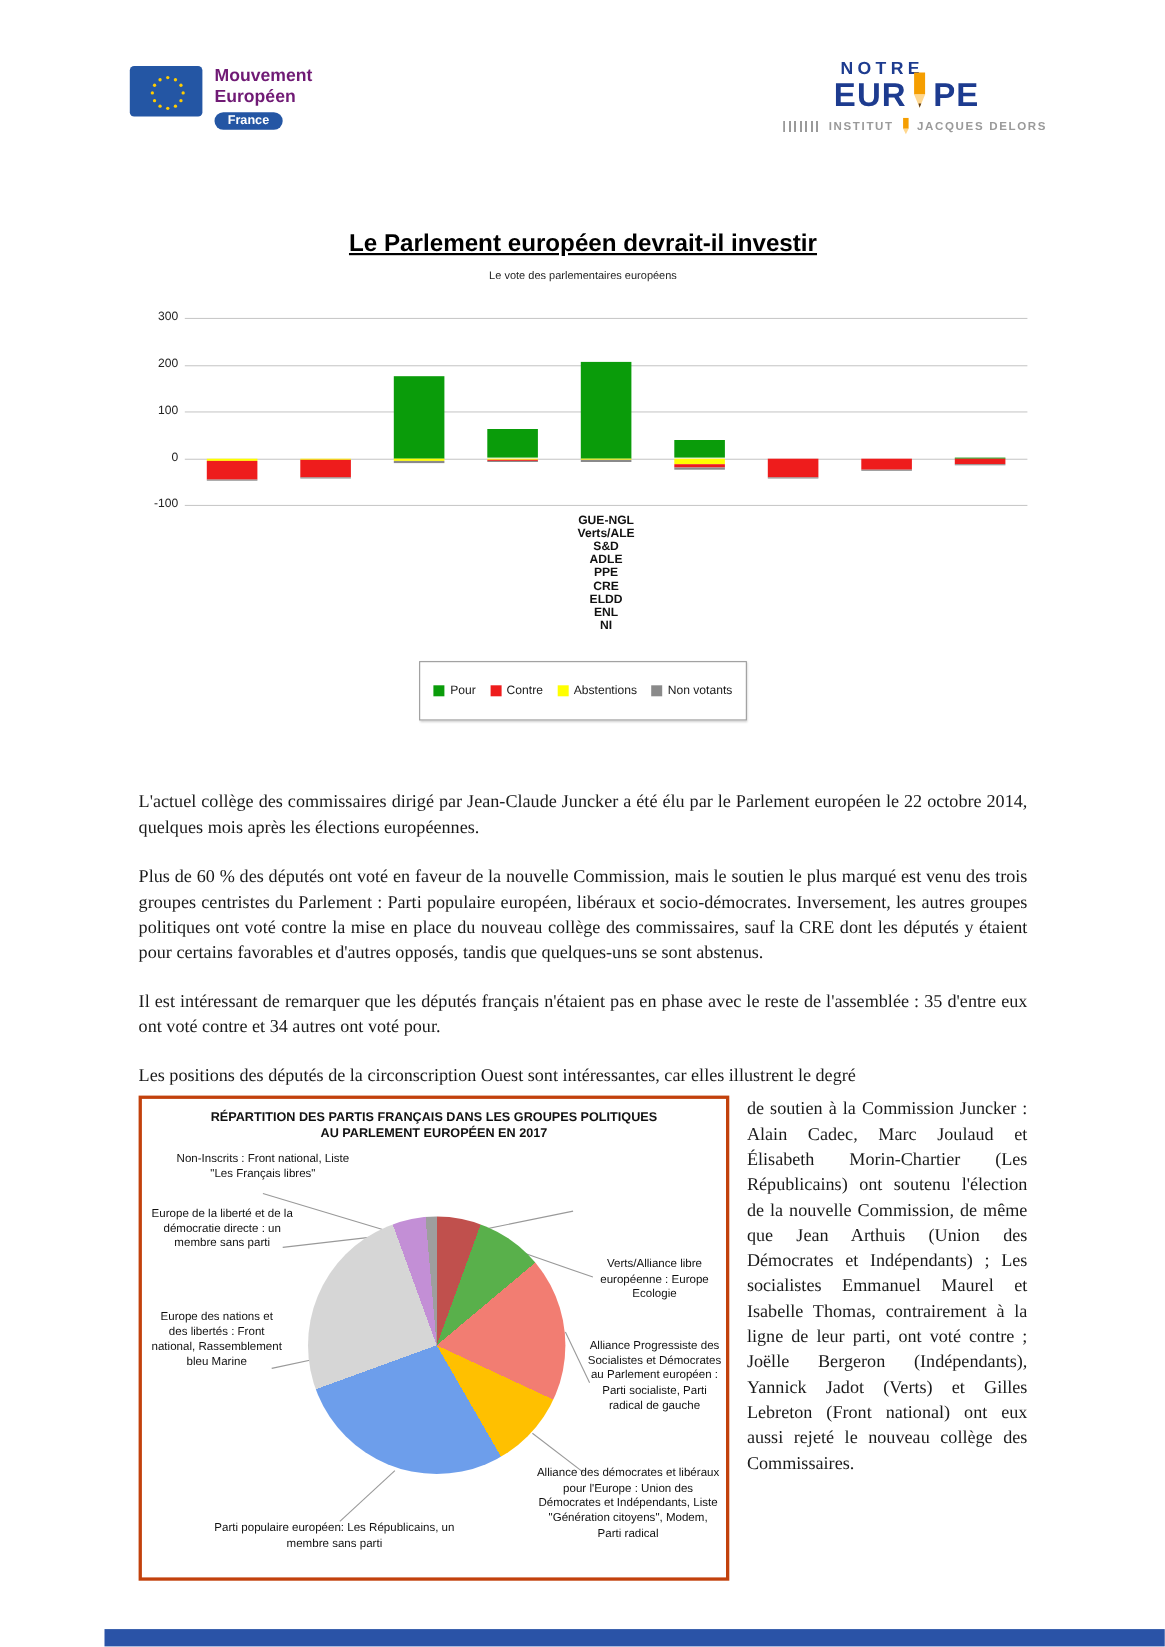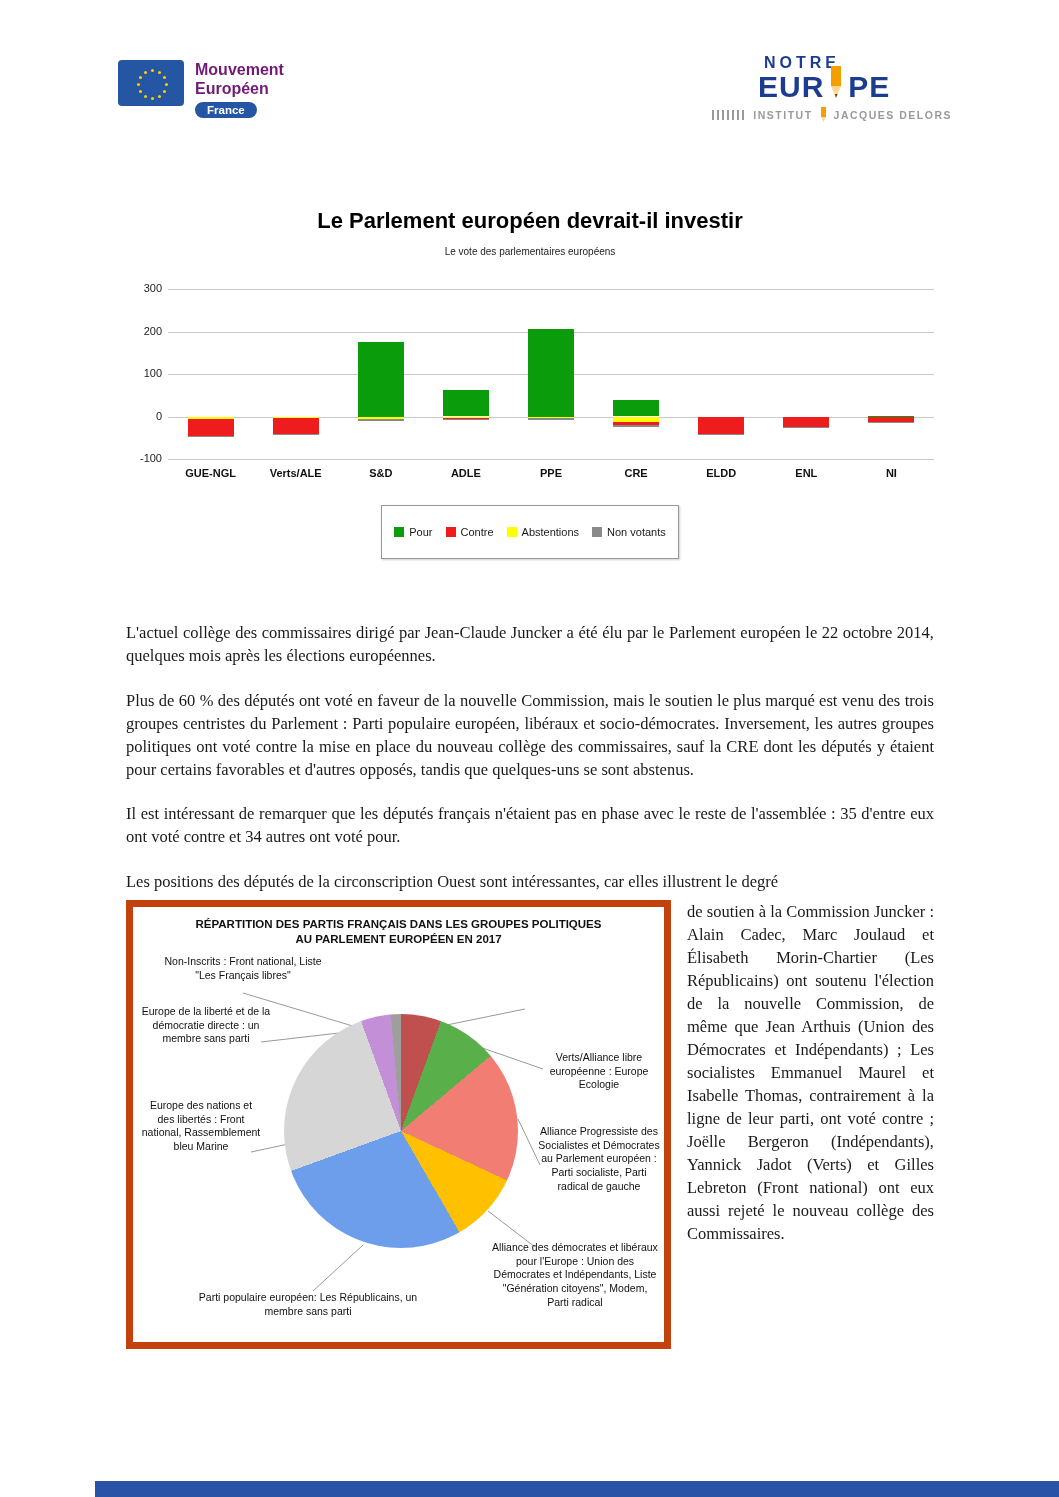--- a/index.html
+++ b/index.html
@@ -31,7 +31,7 @@
   
   .main{position:absolute;left:126px;top:202px;width:808px;}
   .doc-title{font-family:"Liberation Sans",sans-serif;font-weight:700;font-size:22px;
-             line-height:38px;text-align:center;color:#000;}
+             line-height:38px;text-align:center;color:#000;text-decoration:underline;}
   .doc-subtitle{font-family:"Liberation Sans",sans-serif;font-size:10px;text-align:center;
                 color:#222;margin-top:6px;}
 

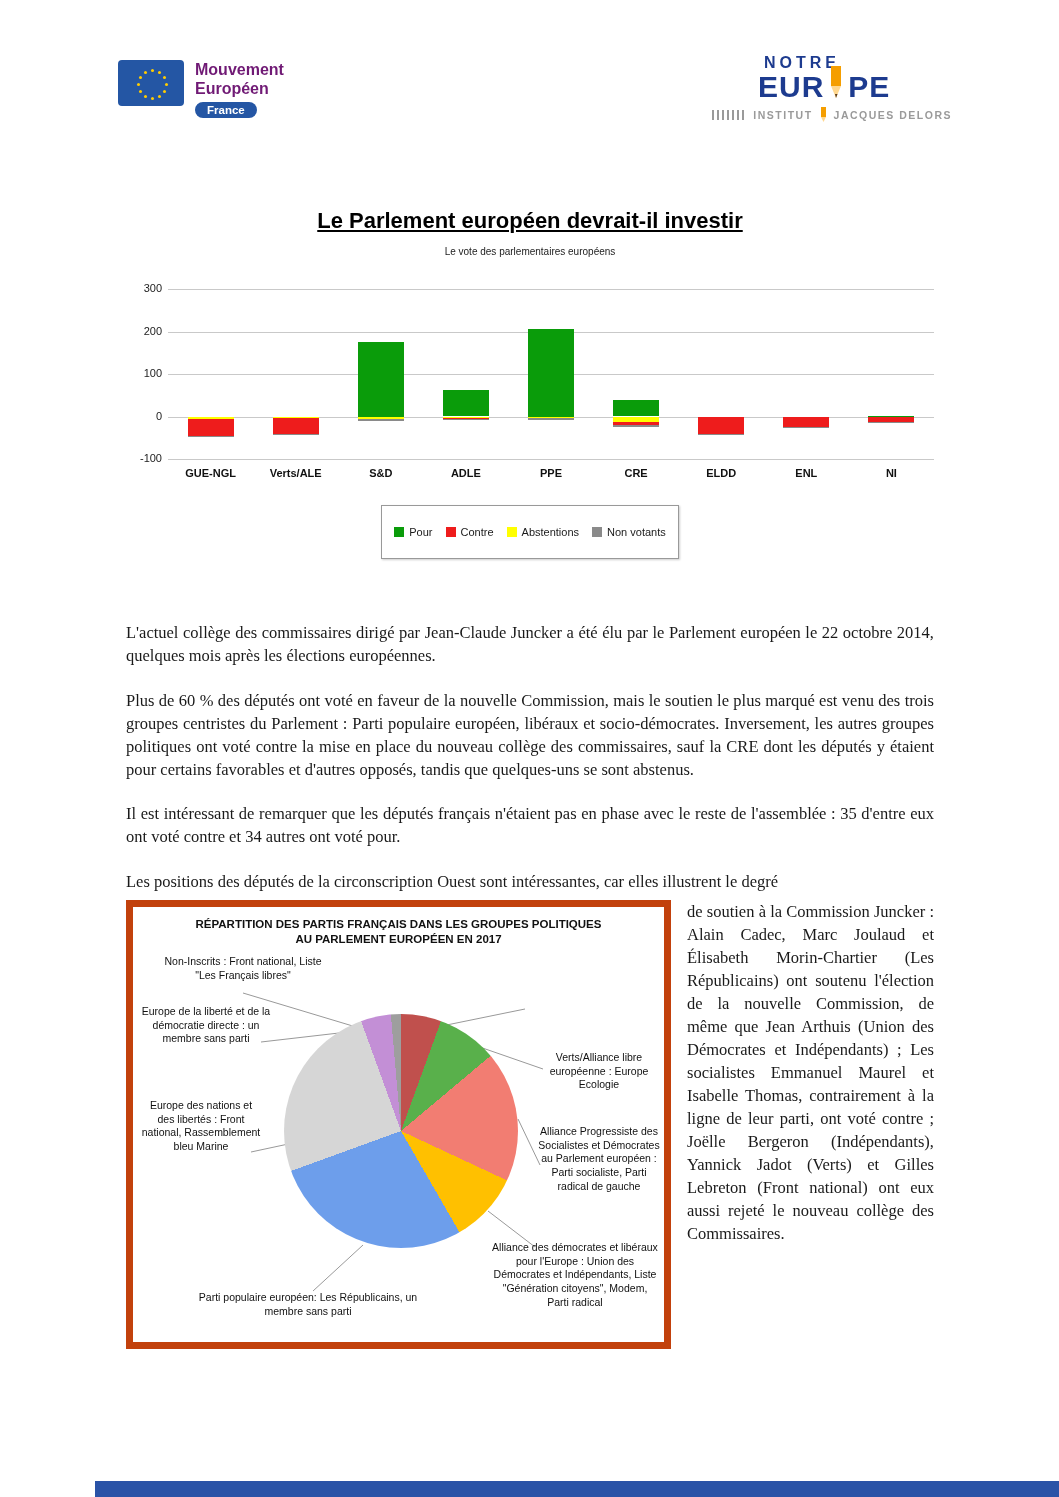--- a/index.html
+++ b/index.html
@@ -42,7 +42,7 @@
   .ytick{position:absolute;left:-46px;width:40px;text-align:right;
          font:11px "Liberation Sans",sans-serif;color:#222;}
   .bar-seg{position:absolute;}
-  #bar-xlabels{display:flex;margin-top:8px;}
+  #bar-xlabels{display:flex;margin-top:8px;flex-direction:column;}
   .xlabel{flex:1;text-align:center;font:600 11px "Liberation Sans",sans-serif;color:#111;}
   .legend-row{text-align:center;margin-top:26px;}
   #bar-legend{display:inline-flex;gap:13px;align-items:center;border:1px solid #999;background:#fff;

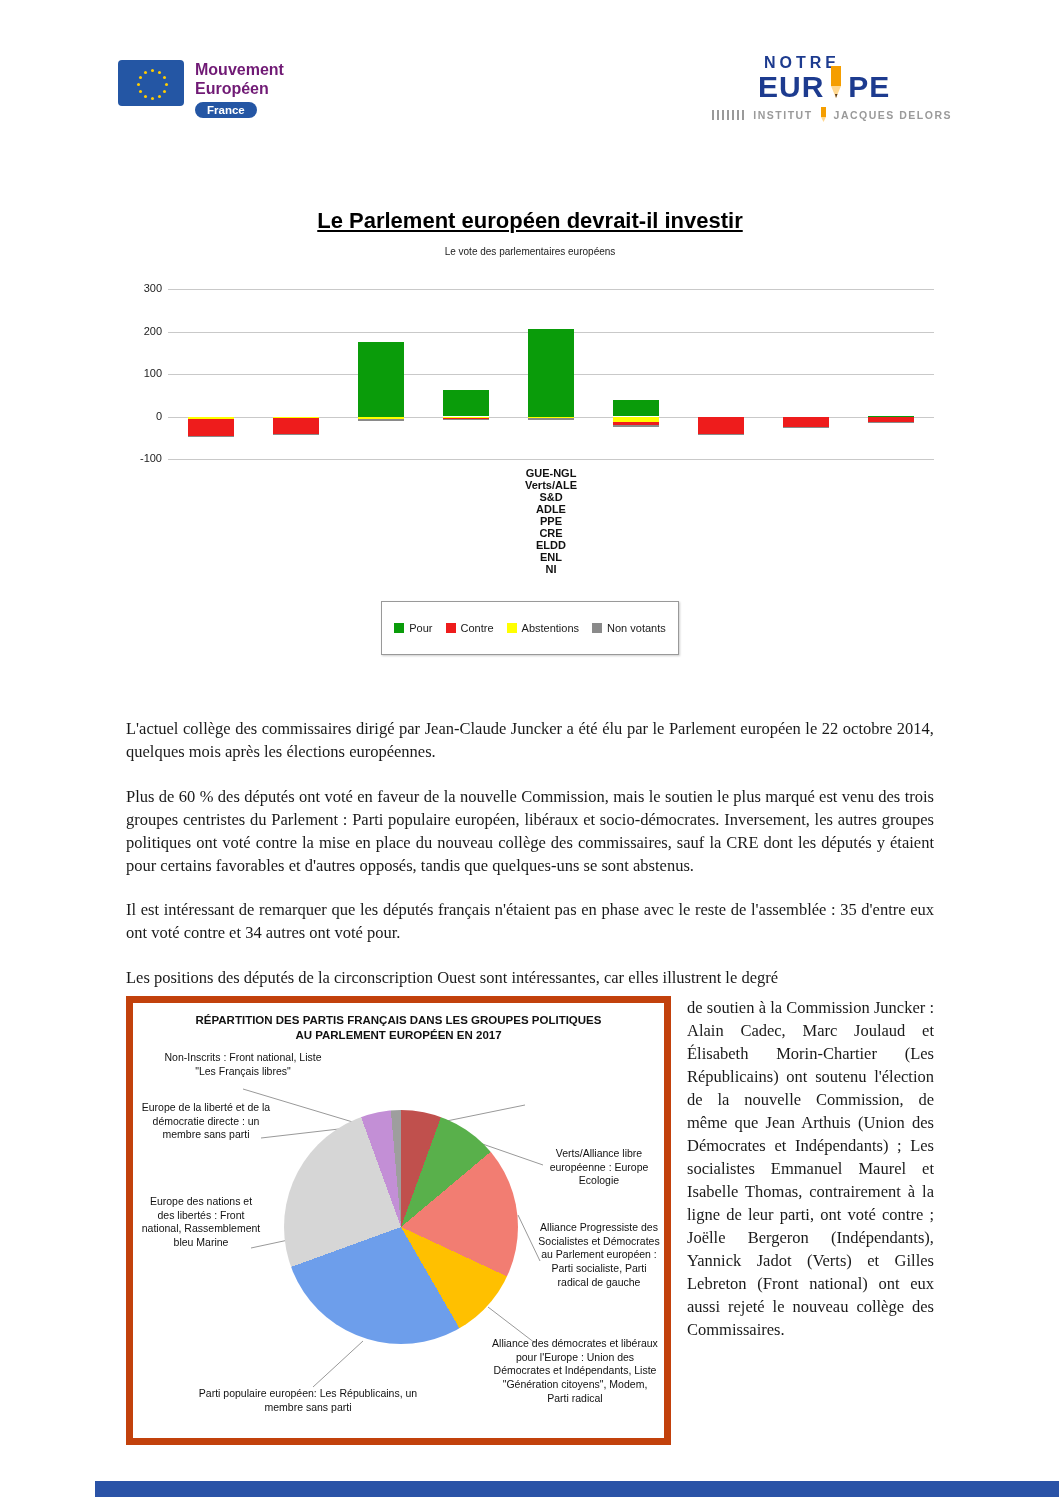--- a/index.html
+++ b/index.html
@@ -60,7 +60,7 @@
   .wrap::after{content:"";display:block;clear:both;}
 
   
-  .pie-box{float:left;width:531px;height:435px;border:7px solid #c2410c;margin-right:16px;
+  .pie-box{float:left;width:531px;height:435px;border:3px solid #c2410c;margin-right:16px;
            position:relative;background:#fff;font-family:"Liberation Sans",sans-serif;}
   .pie-title{text-align:center;font-weight:700;font-size:11.5px;line-height:15px;margin-top:10px;color:#111;}
   .pie-area{position:relative;height:389px;}

